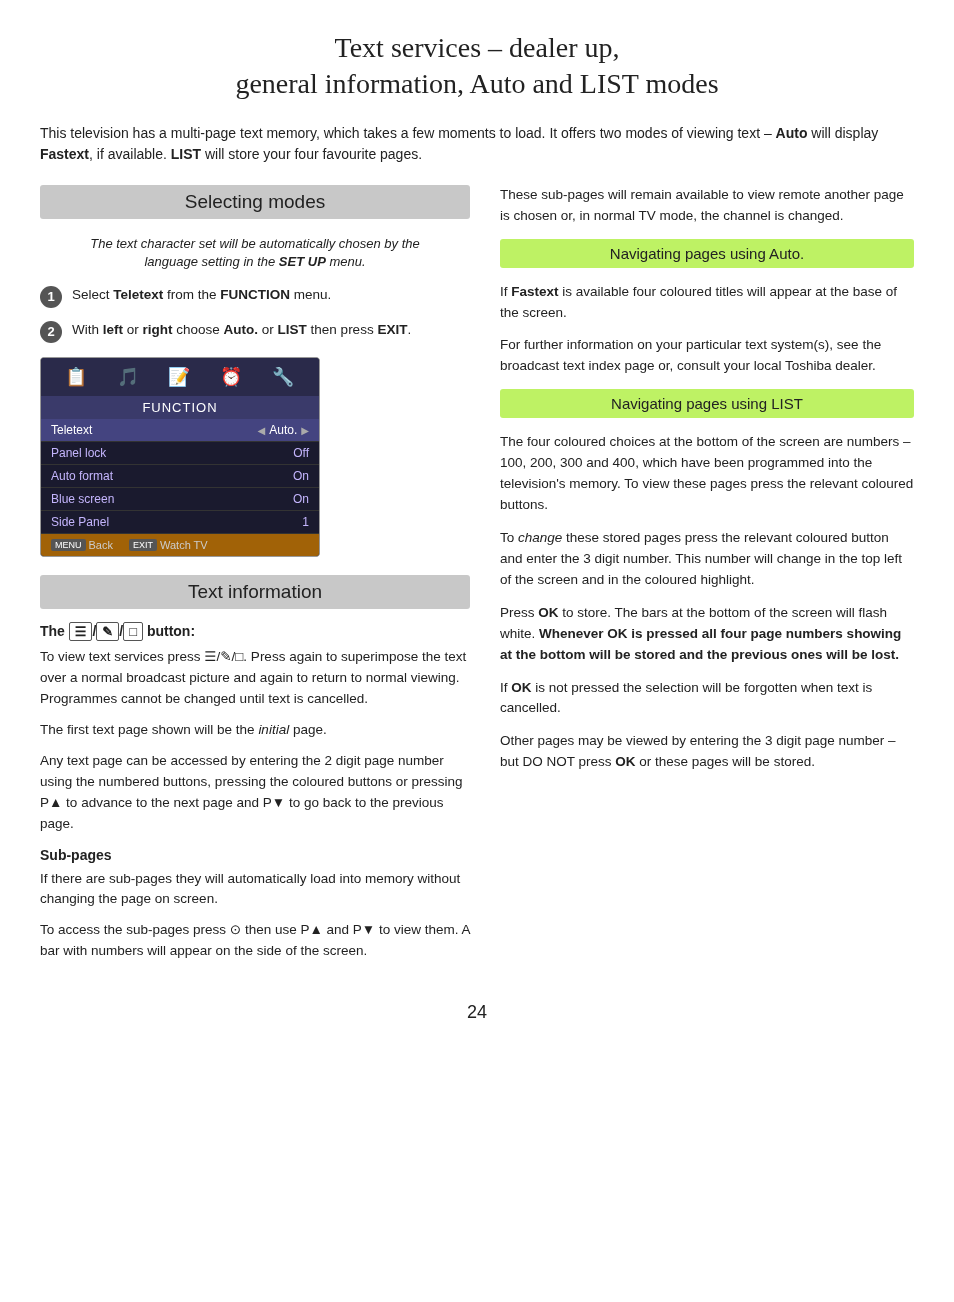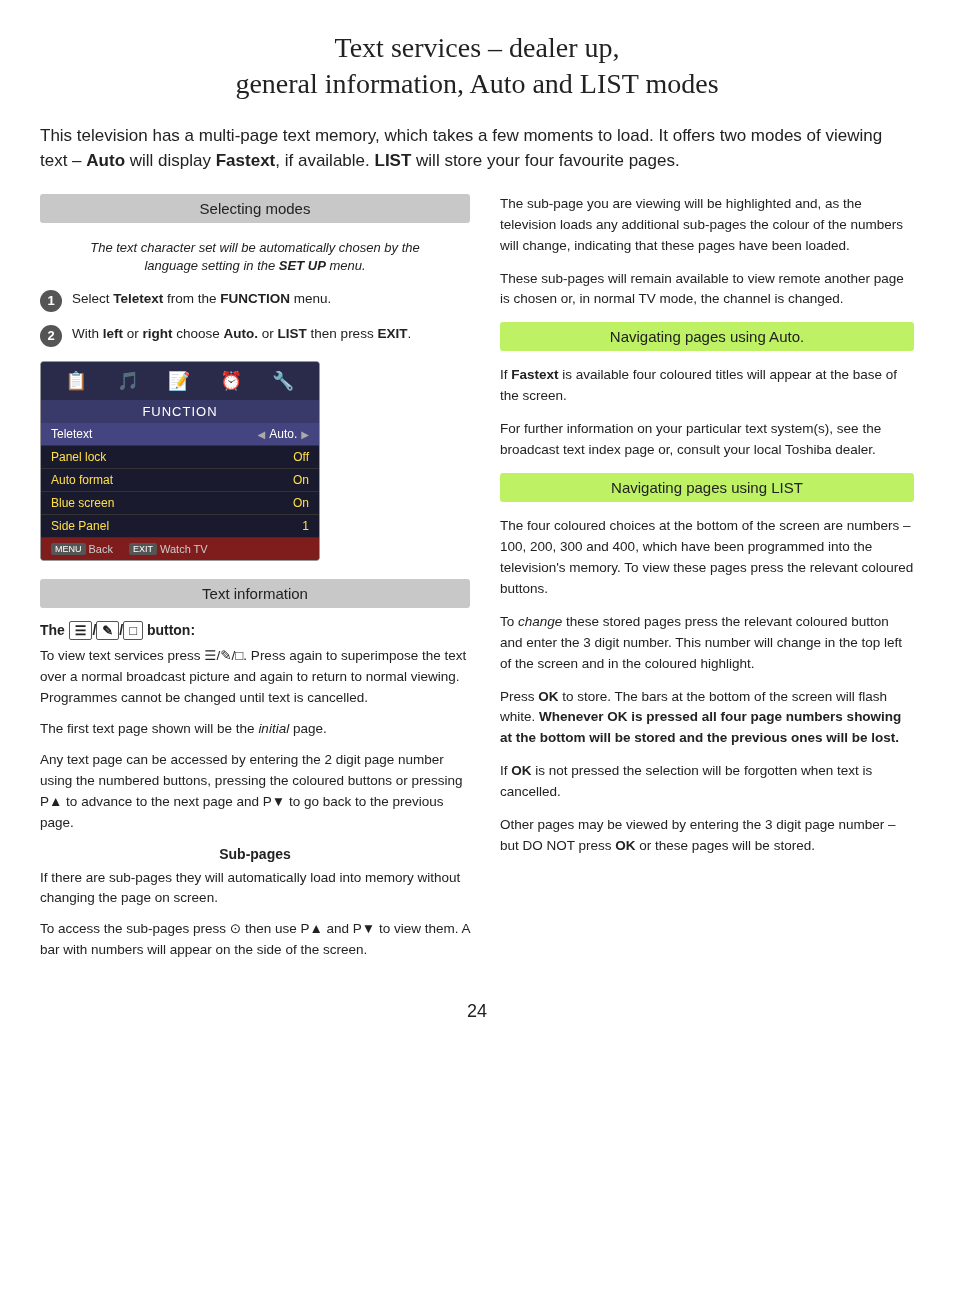--- a/index.html
+++ b/index.html
@@ -23,7 +23,7 @@
     }
 
     .intro-text {
-      font-size: 17px;
+      font-size: 14px;
       line-height: 1.5;
       margin-bottom: 20px;
     }

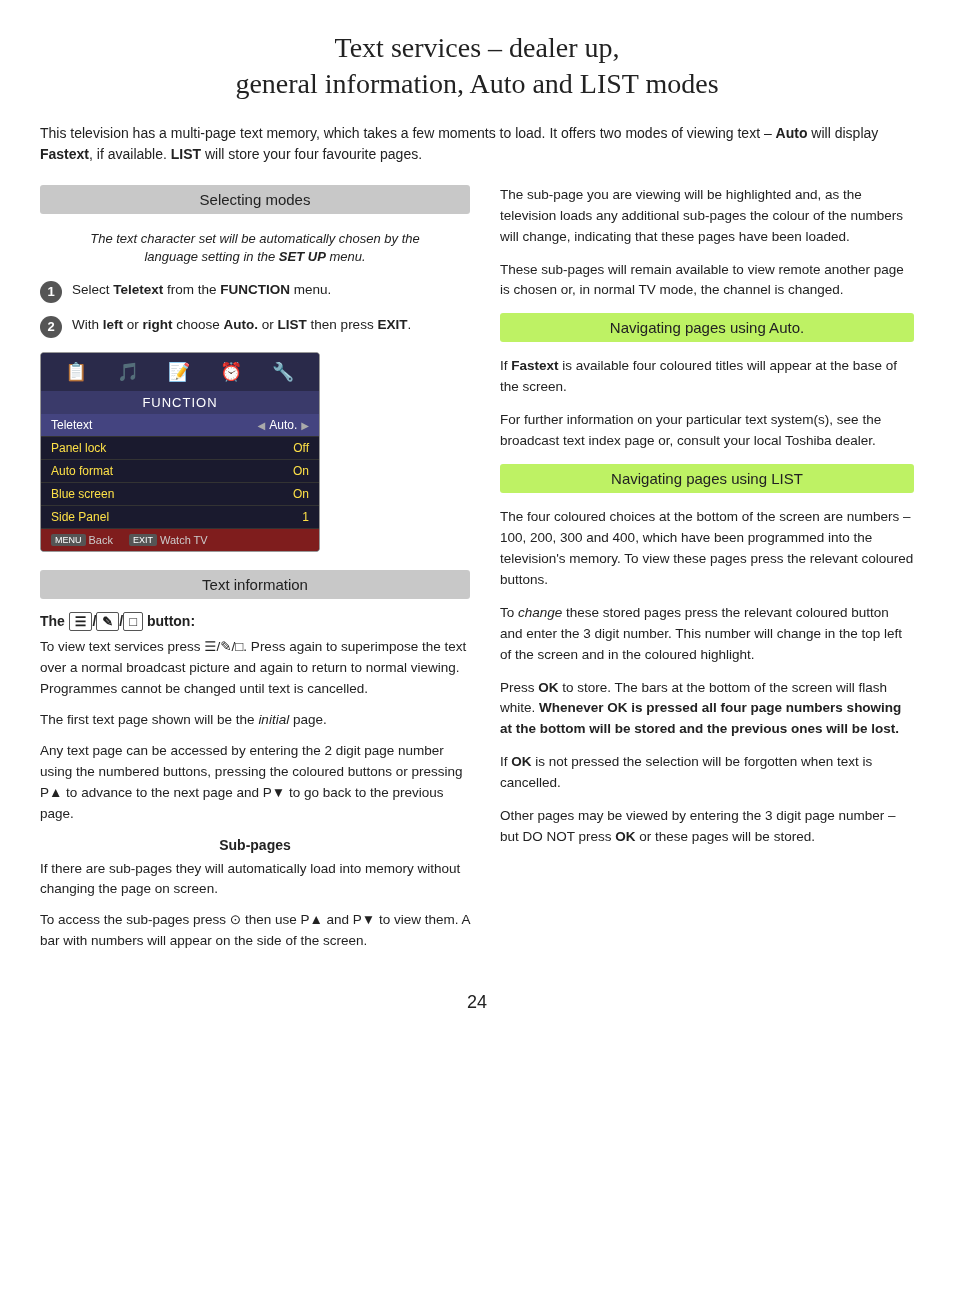--- a/index.html
+++ b/index.html
@@ -45,7 +45,7 @@
       background: #c8c8c8;
       text-align: center;
       padding: 6px 12px;
-      font-size: 15px;
+      font-size: 19px;
       font-weight: normal;
       border-radius: 3px;
       margin-bottom: 16px;

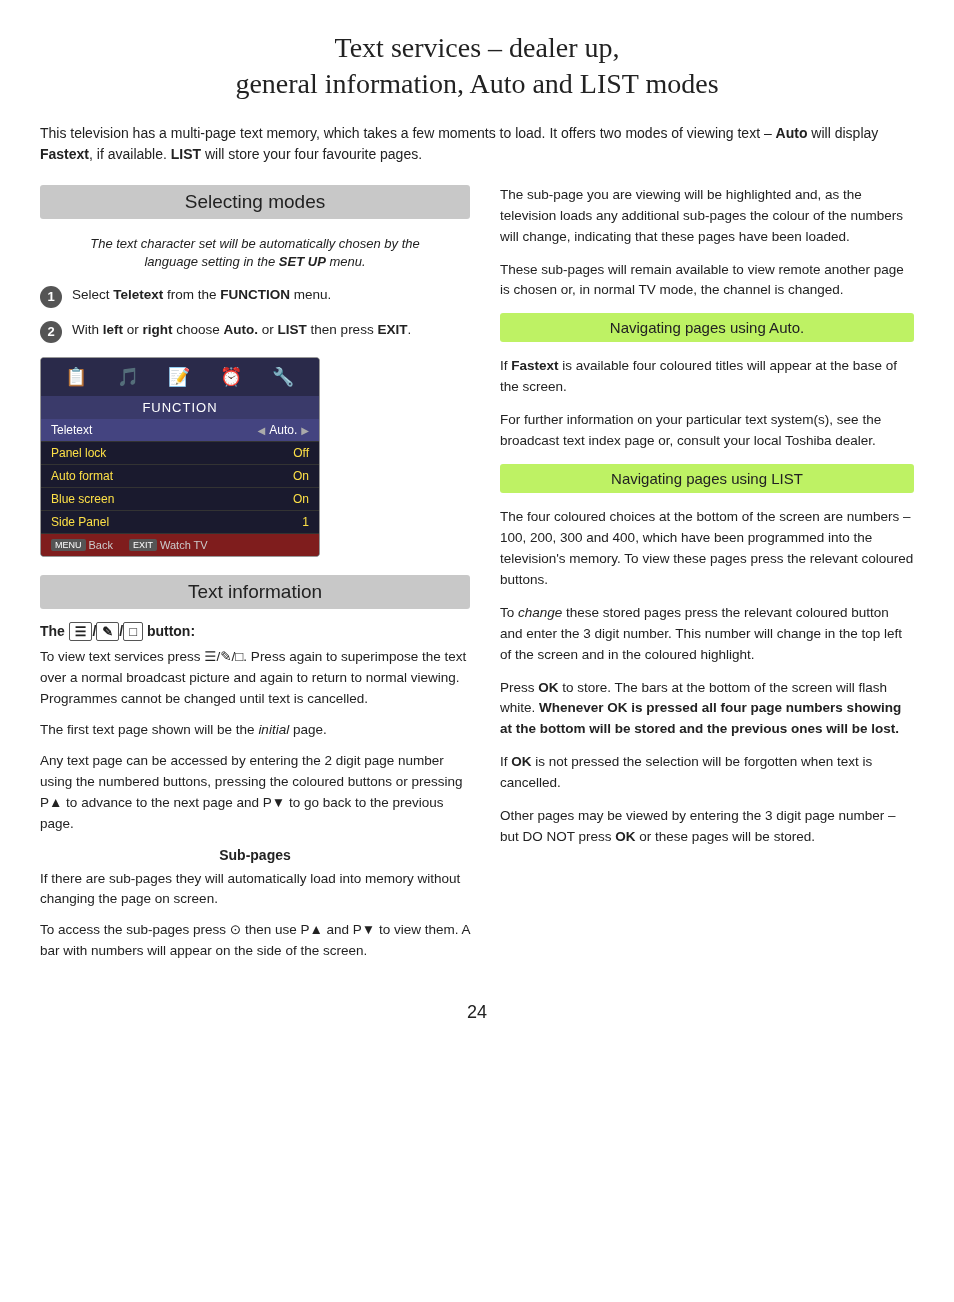--- a/index.html
+++ b/index.html
@@ -356,9 +356,6 @@
 
   <div class="right-col">
 
-    <p class="body-text">
-      The sub-page you are viewing will be highlighted and, as the television loads any additional sub-pages the colour of the numbers will change, indicating that these pages have been loaded.
-    </p>
 
     <p class="body-text">
       These sub-pages will remain available to view remote another page is chosen or, in normal TV mode, the channel is changed.

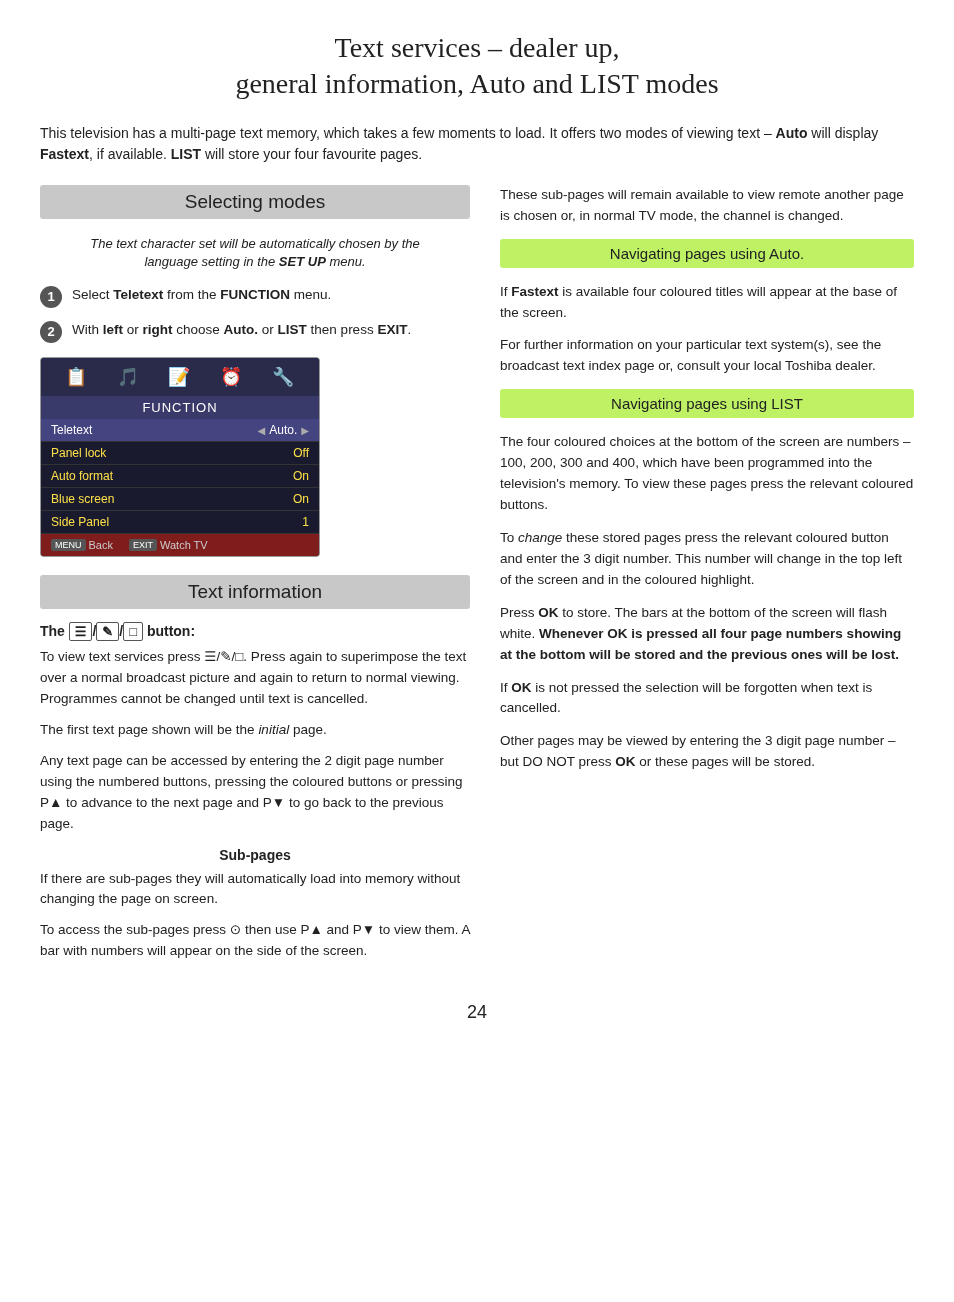--- a/index.html
+++ b/index.html
@@ -126,7 +126,7 @@
       justify-content: space-between;
       align-items: center;
       padding: 4px 10px;
-      color: #fde047;
+      color: #c4b5fd;
       font-size: 12px;
       border-bottom: 1px solid #333;
     }

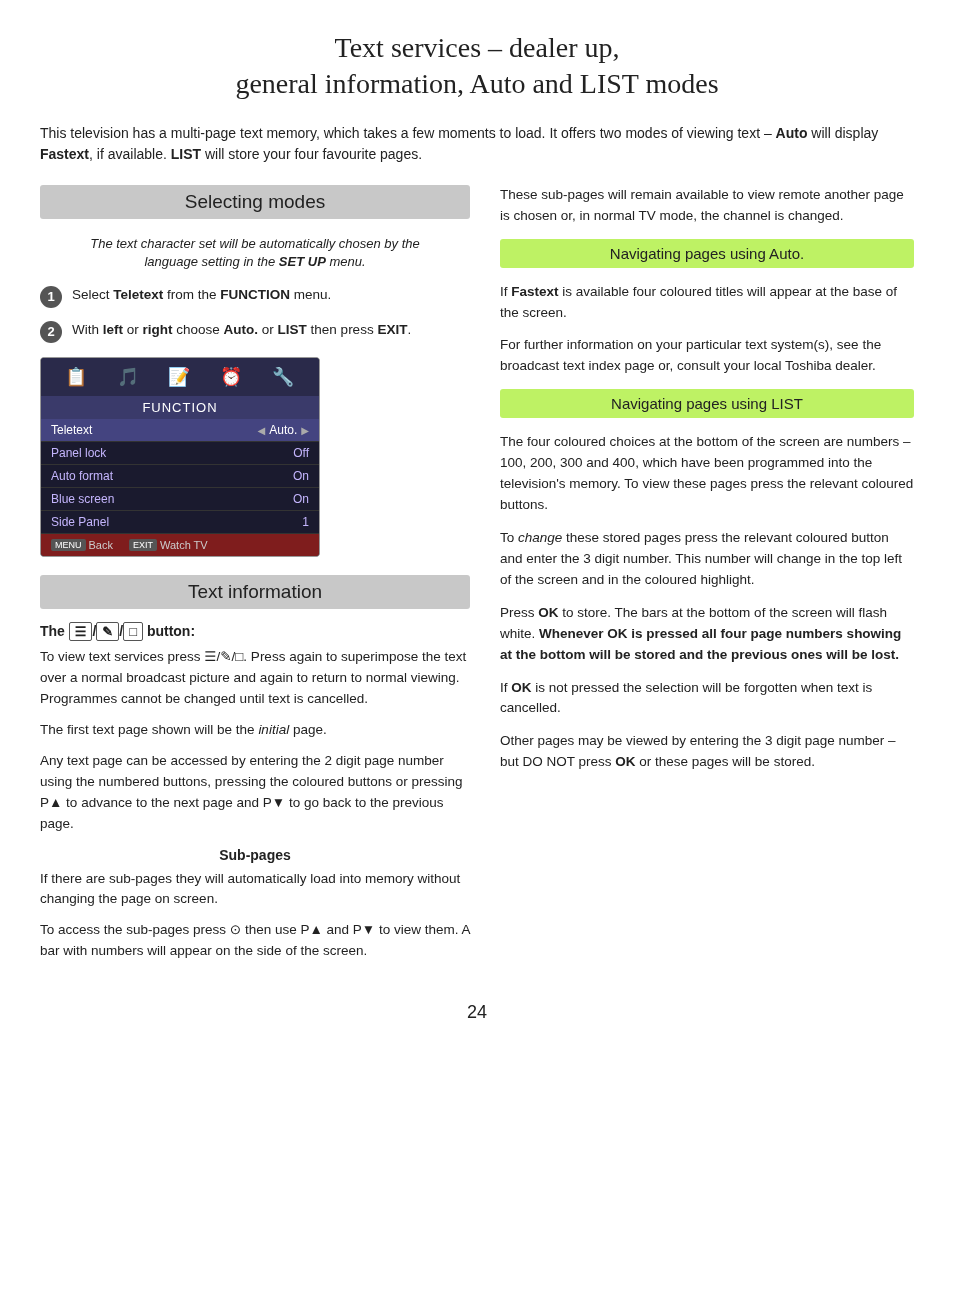--- a/index.html
+++ b/index.html
@@ -148,7 +148,7 @@
     }
 
     .tv-menu-footer {
-      background: #7f1d1d;
+      background: #a16207;
       display: flex;
       gap: 16px;
       padding: 5px 10px;

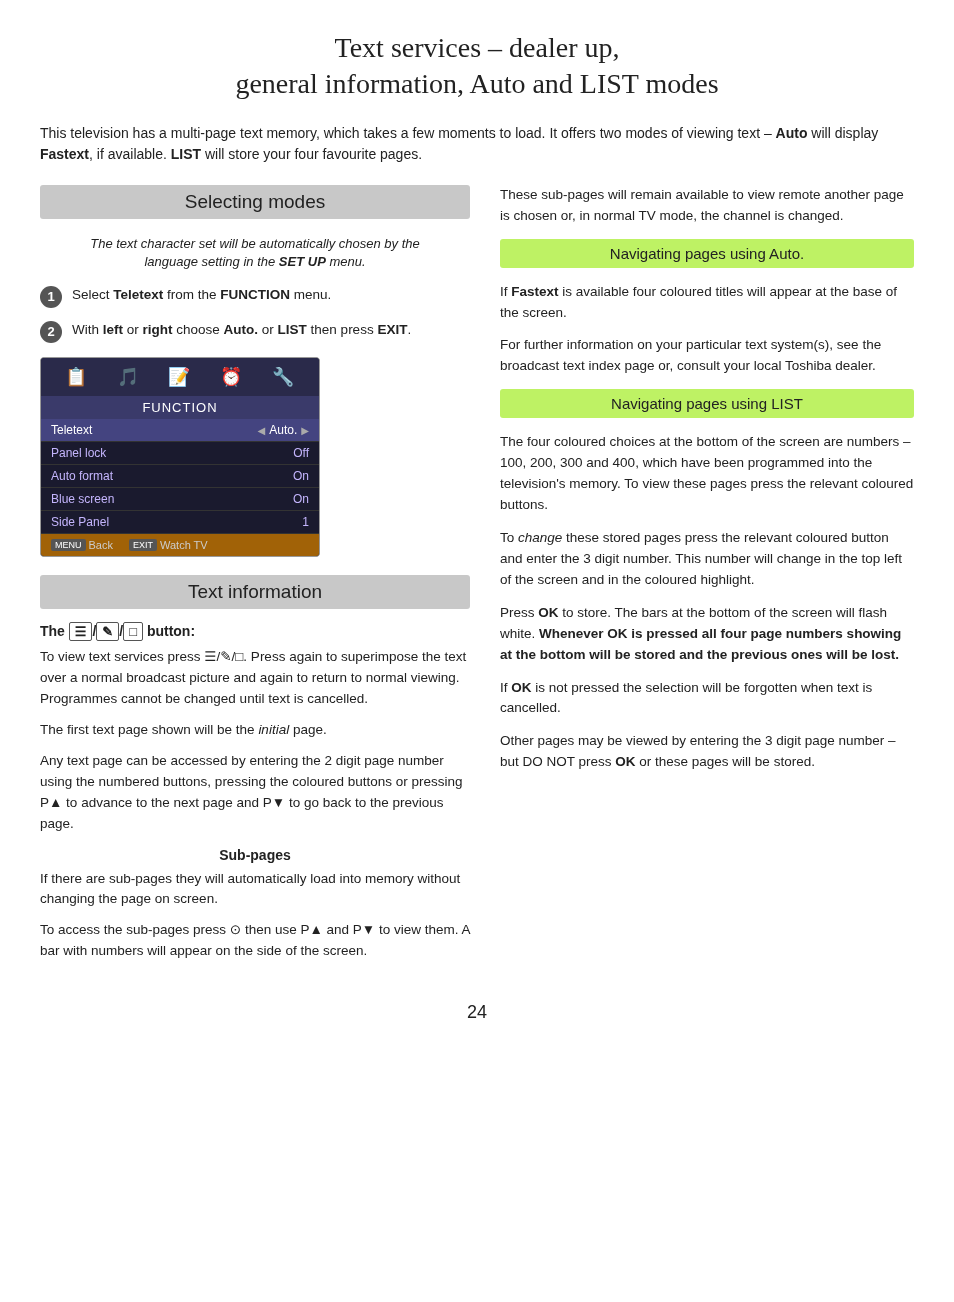--- a/index.html
+++ b/index.html
@@ -219,7 +219,6 @@
       font-size: 14px;
       margin-top: 12px;
       margin-bottom: 6px;
-      text-align: center;
     }
 
     .page-number {

